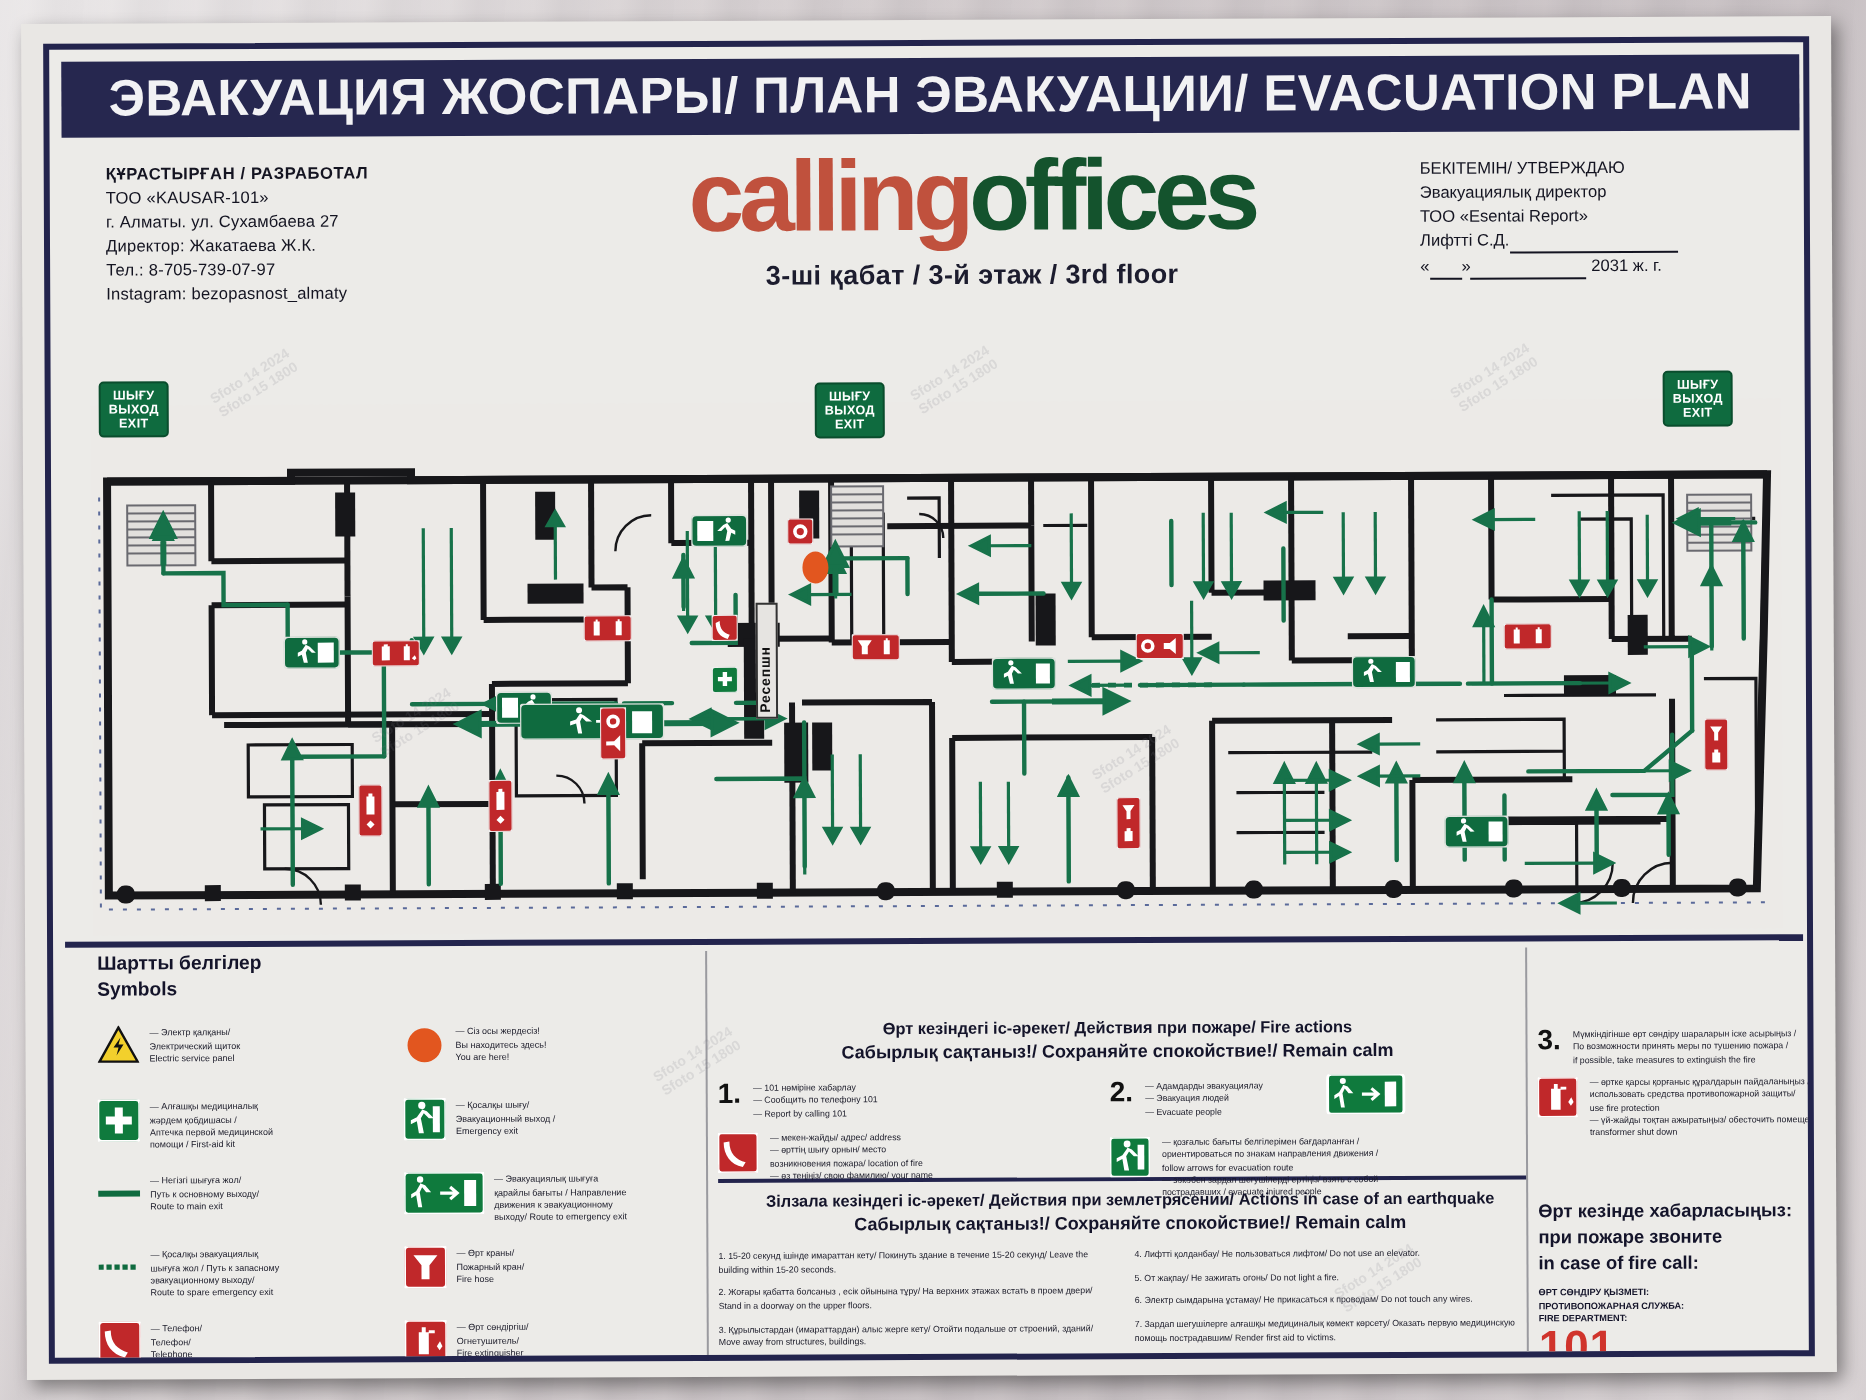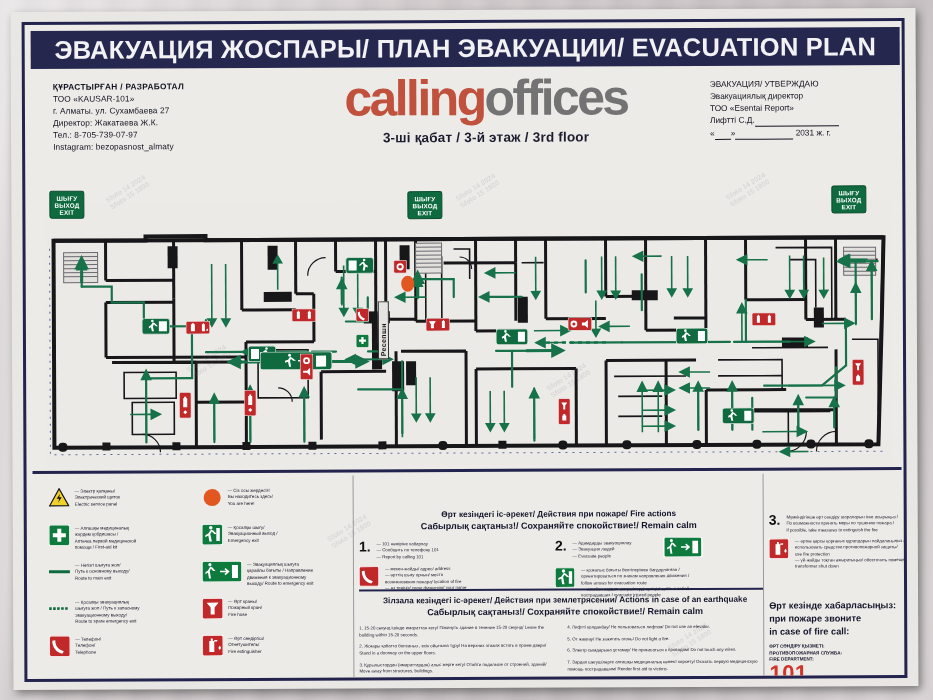--- a/index.html
+++ b/index.html
@@ -66,7 +66,7 @@
   }
   .logo { font-size: 50px; font-weight: bold; letter-spacing: -2.6px; line-height: 1; }
   .logo .a { color: #c0513d; }
-  .logo .b { color: #737373; }
+  .logo .b { color: #14532d; }
   .floorline {
     margin-top: 7px; font-size: 13.5px; font-weight: bold;
     color: #1c1c2e; letter-spacing: 0.2px;

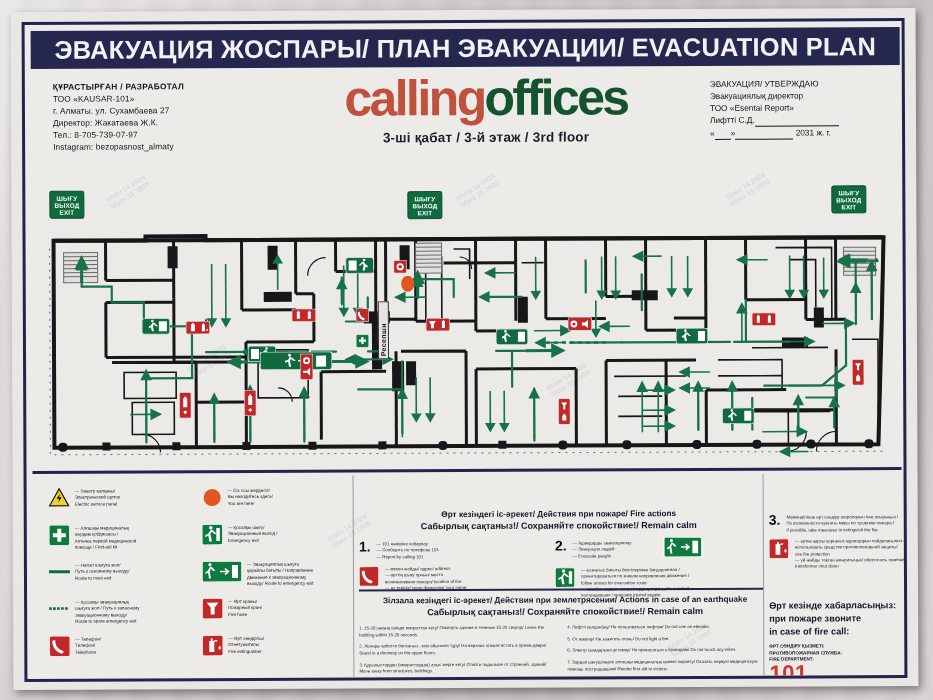--- a/index.html
+++ b/index.html
@@ -181,7 +181,7 @@
     </div>
 
     <div class="hdr-right">
-      <div>ЭВАКУАЦИЯ/ УТВЕРЖДАЮ</div>
+      <div>БЕКІТЕМІН/ УТВЕРЖДАЮ</div>
       <div>Эвакуациялық директор</div>
       <div>ТОО «Esentai Report»</div>
       <div><span>Лифтті С.Д.</span><span class="rule" style="width:84px;">&nbsp;</span></div>

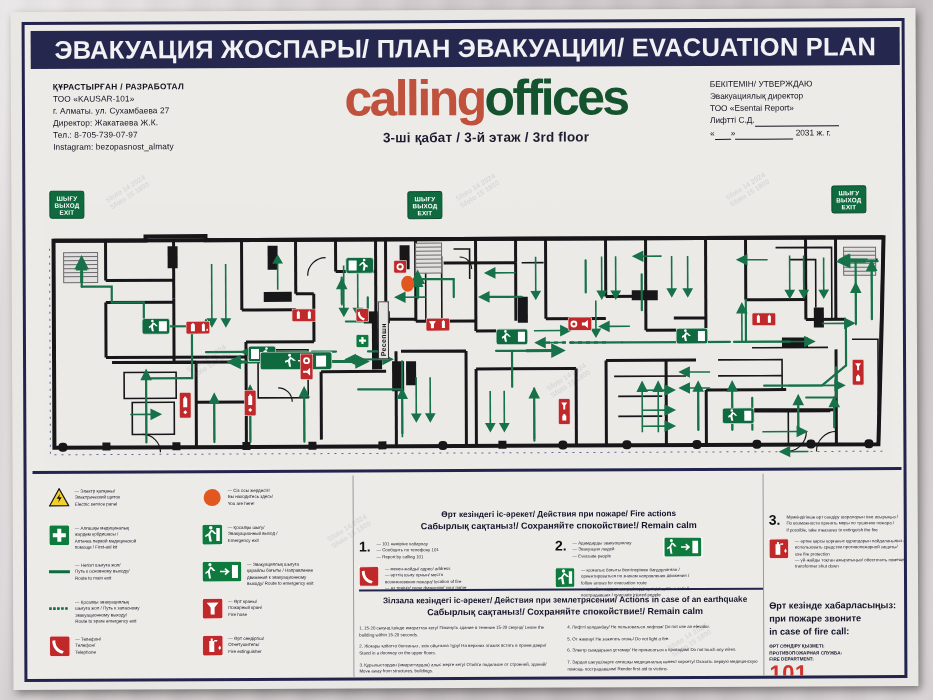--- a/index.html
+++ b/index.html
@@ -680,6 +680,7 @@
 
   <div class="legend">
     <div class="legend-title">
+      <div>Шартты белгілер</div>
     </div>
     <div class="legend-cols">
       <div class="legend-col">

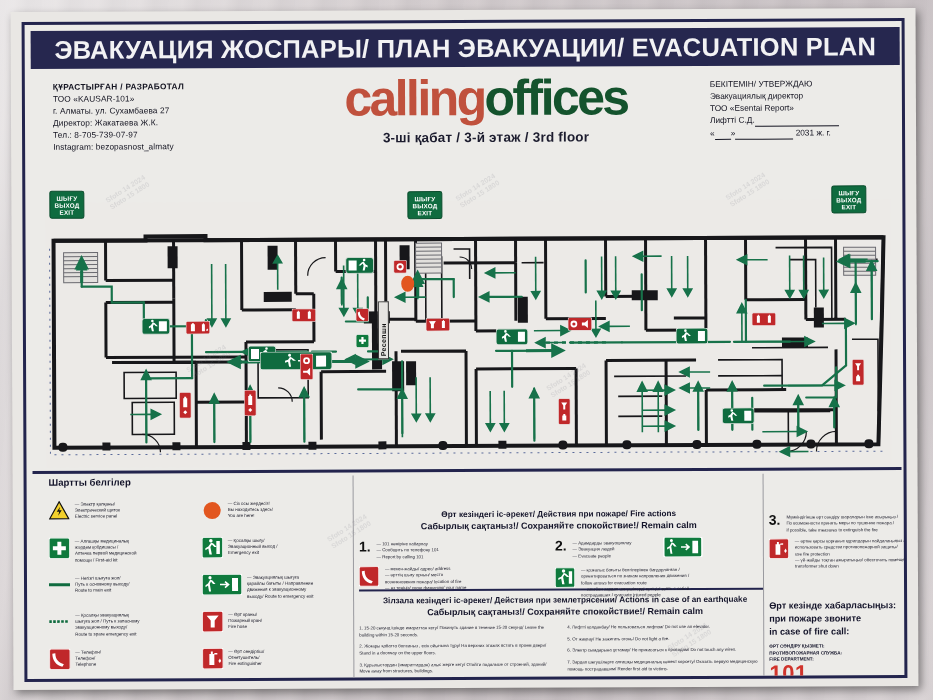--- a/index.html
+++ b/index.html
@@ -681,6 +681,7 @@
   <div class="legend">
     <div class="legend-title">
       <div>Шартты белгілер</div>
+      <div>Symbols</div>
     </div>
     <div class="legend-cols">
       <div class="legend-col">

